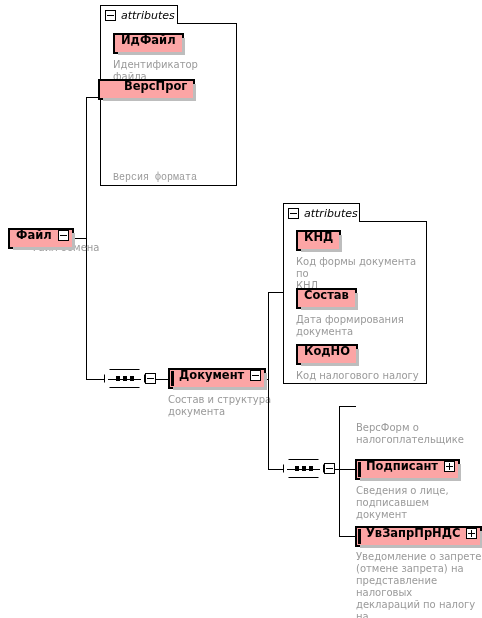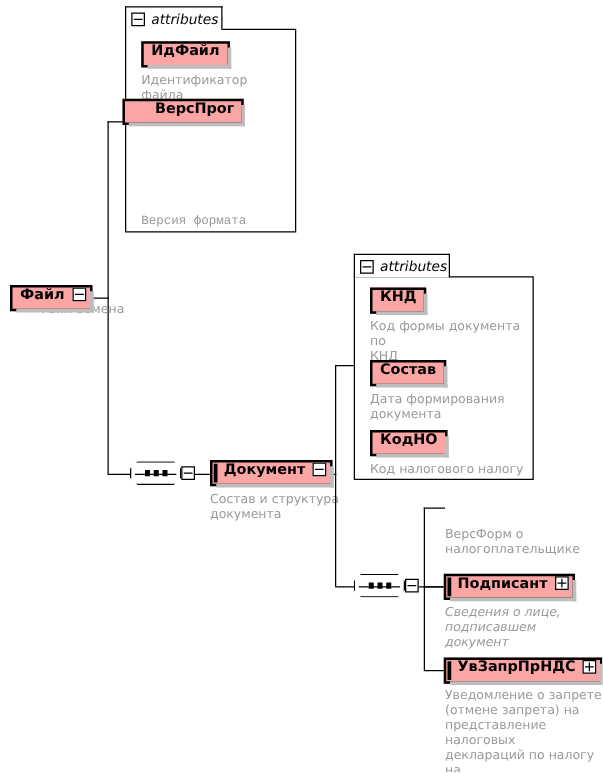--- a/index.html
+++ b/index.html
@@ -330,7 +330,7 @@
     <span class="shadow"></span>
     <span class="shadow-r"></span>
   </div>
-  <div class="anno" style="left:356px; top:485px; width:126px;font-style:italic;">Сведения о лице,
+  <div class="anno" style="left:356px; top:485px; width:126px;">Сведения о лице,
 подписавшем документ</div>
 
   <div class="node required" style="left:355px; top:526px;">

